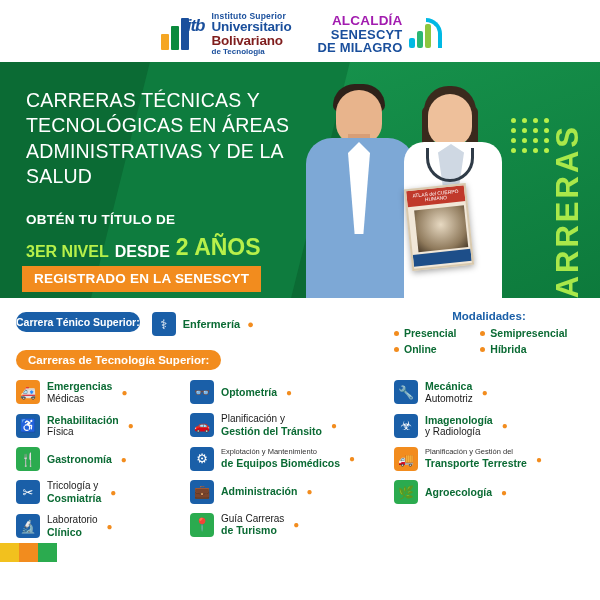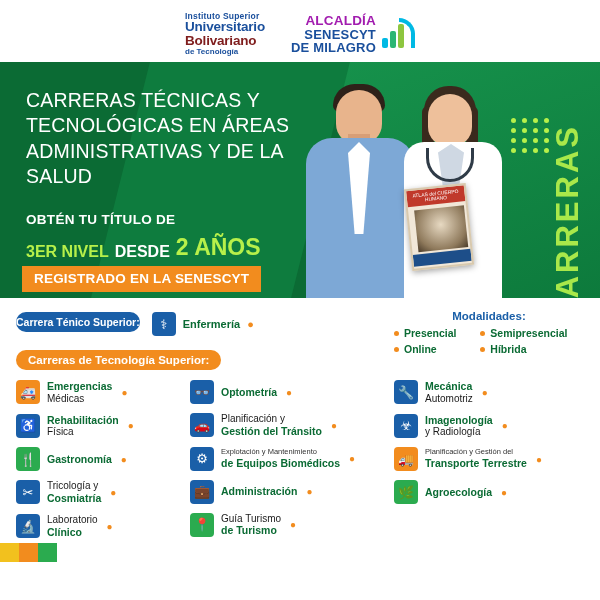--- a/index.html
+++ b/index.html
@@ -200,6 +200,12 @@
 
   <div class="header">
     <div class="itb-logo">
+      <div class="itb-mark">
+        <span class="bar b1"></span>
+          <span class="bar b2"></span>
+          <span class="bar b3"></span>
+        <span class="itbtxt">itb</span>
+      </div>
       <div class="itb-text">
         <div class="l1">Instituto Superior</div>
         <div class="l2">Universitario</div>

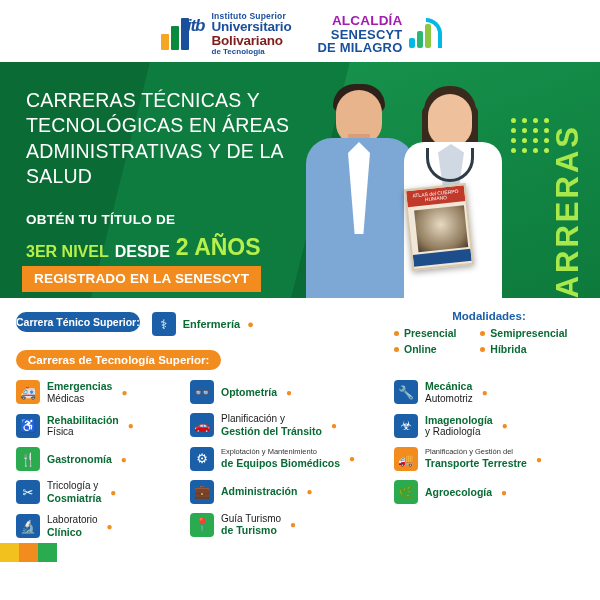--- a/index.html
+++ b/index.html
@@ -371,7 +371,7 @@
         </div>
         <div class="item">
           <span class="icon-sq green">📍</span>
-          <span class="txt"><span>Guía Turismo</span><br><b>de Turismo</b></span>
+          <span class="txt"><span>Guía Carreras</span><br><b>de Turismo</b></span>
           <span class="dotend">●</span>
         </div>
       </div>

